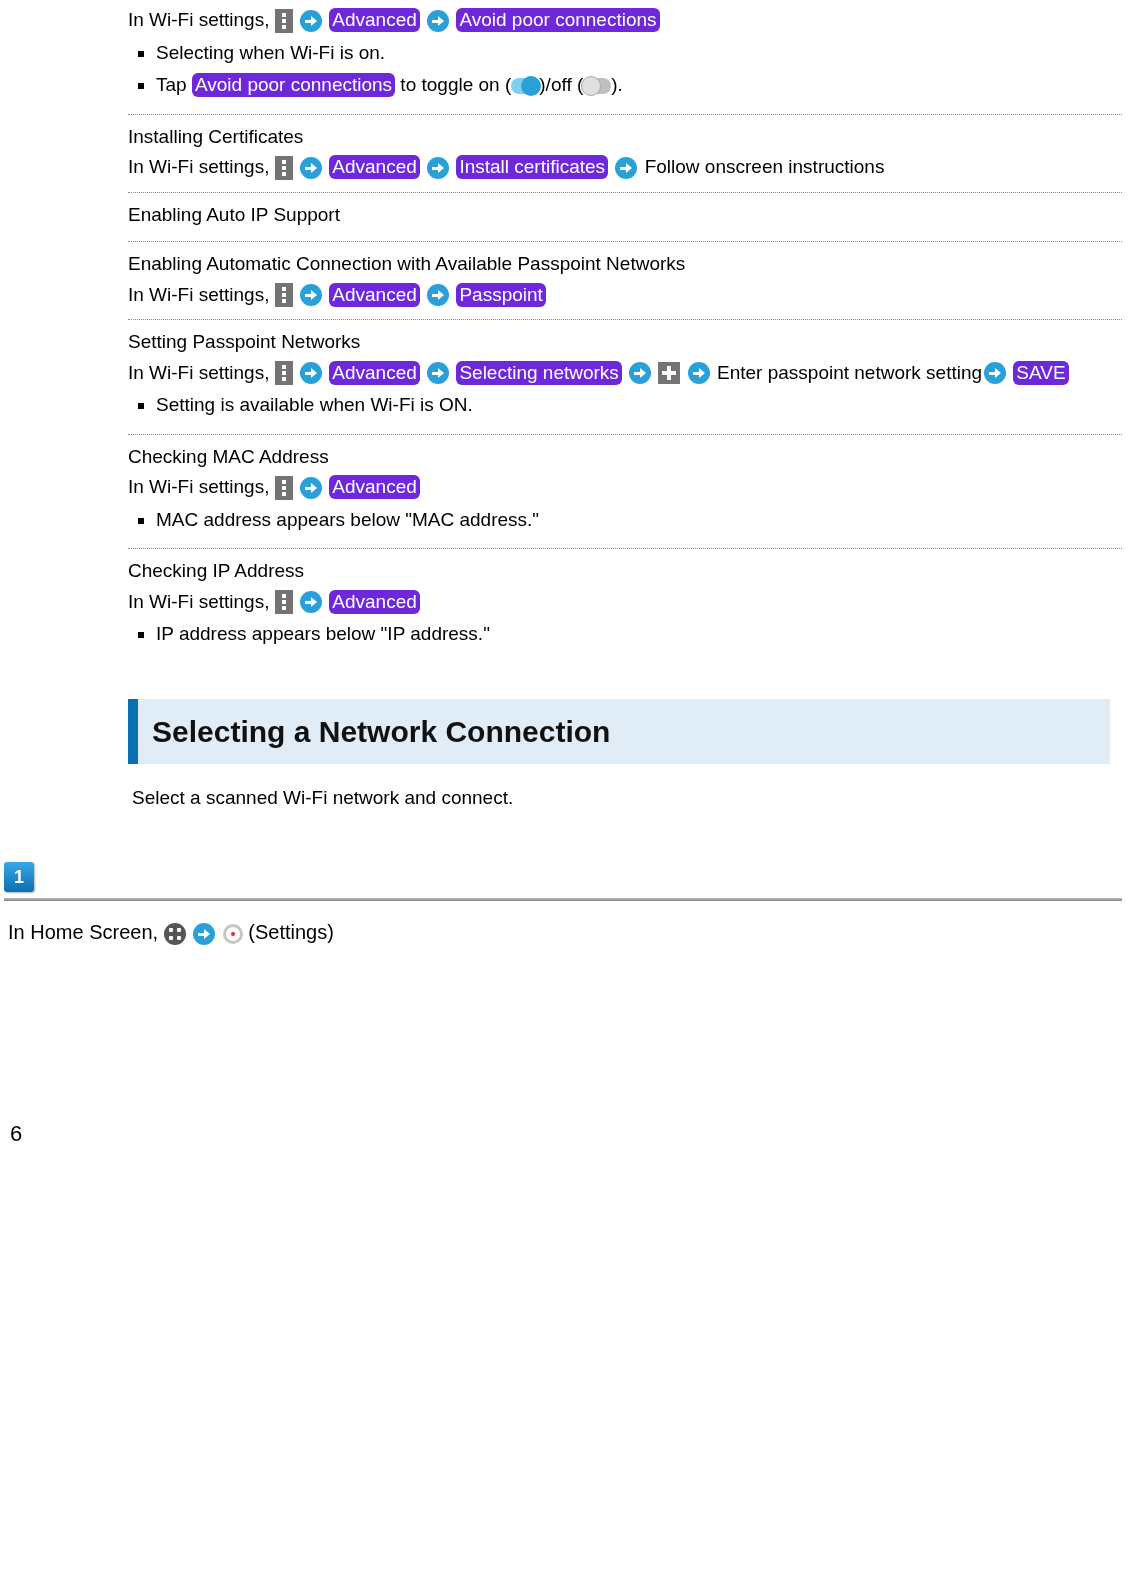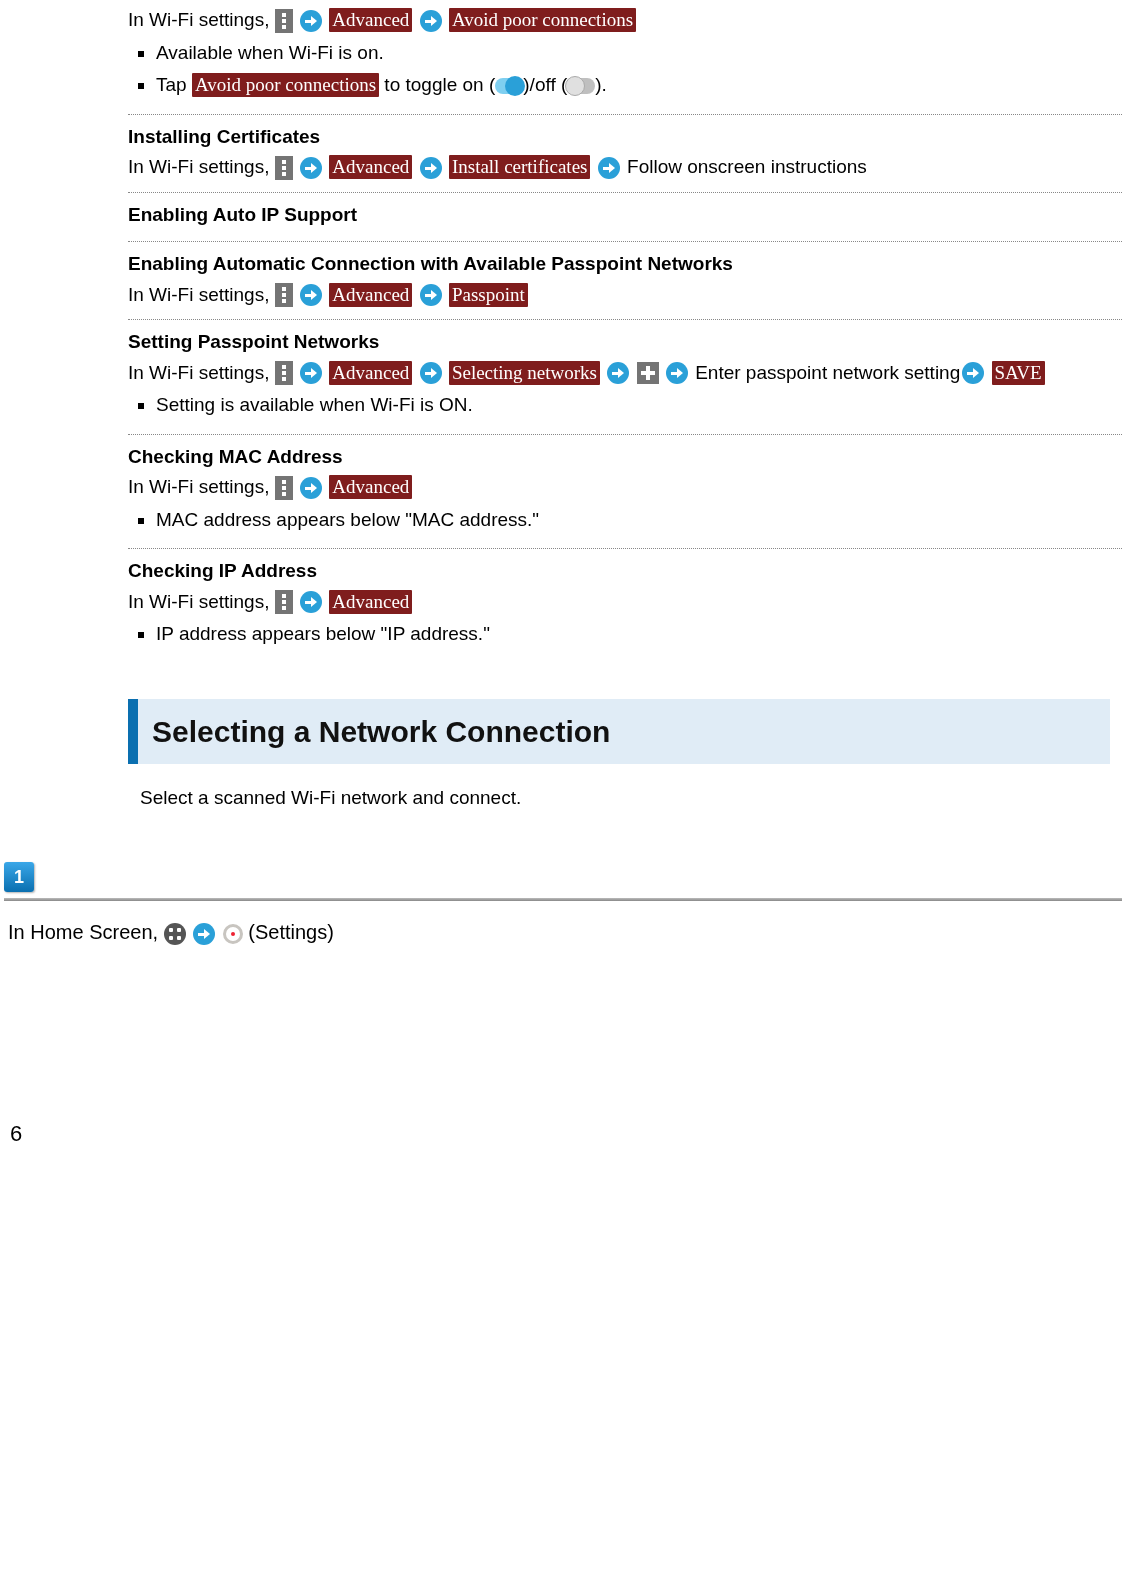--- a/index.html
+++ b/index.html
@@ -36,12 +36,11 @@
     margin: 4px 0;
   }
   .chip {
-    background: #7f1d1d;
+    background: #6d28d9;
     color: #fff;
     padding: 1px 3px 2px 3px;
-    border-radius: 1px;
+    border-radius: 6px;
     font-size: 19px;
-    font-family: Liberation Serif, serif;
   }
   .menu-dots {
     display: inline-block;

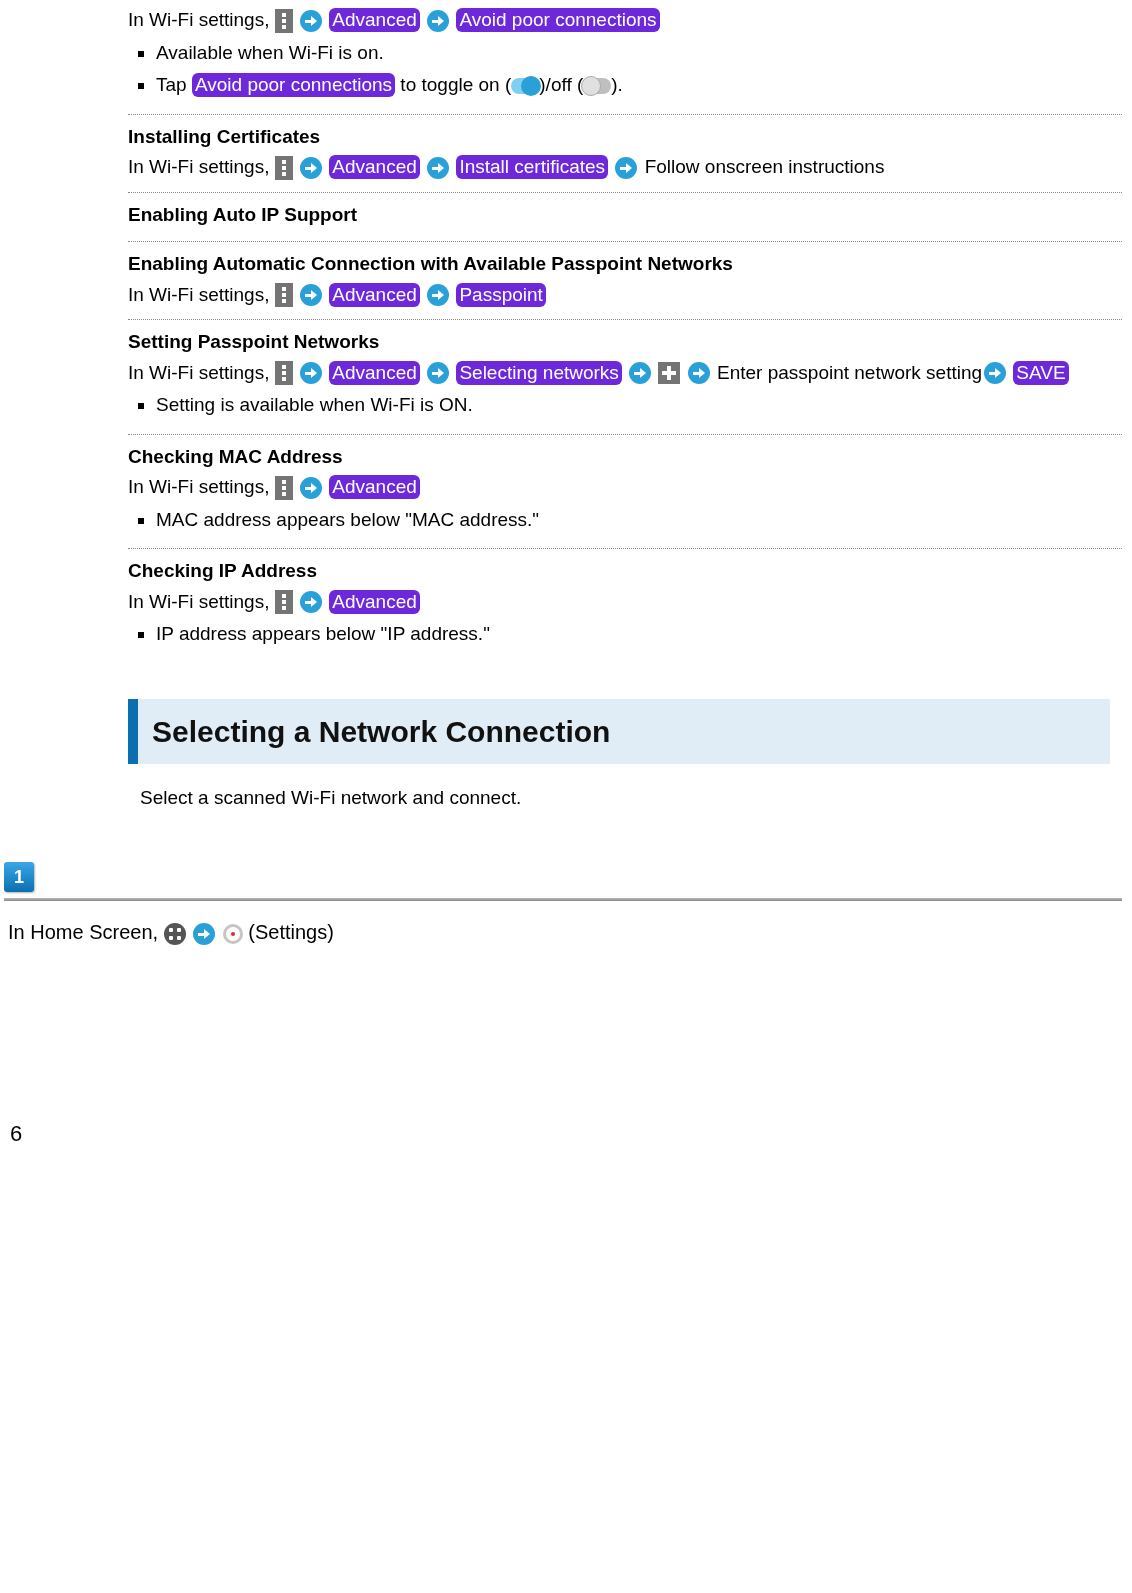--- a/index.html
+++ b/index.html
@@ -236,7 +236,7 @@
       <span class="chip">Avoid poor connections</span>
     </div>
     <ul class="sq">
-      <li>Available when Wi-Fi is on.</li>
+      <li>Selecting when Wi-Fi is on.</li>
       <li>
         <span>Tap </span><span class="chip">Avoid poor connections</span><span> to toggle on (</span><span class="toggle-on"></span><span>)/off (</span><span class="toggle-off"></span><span>).</span>
       </li>

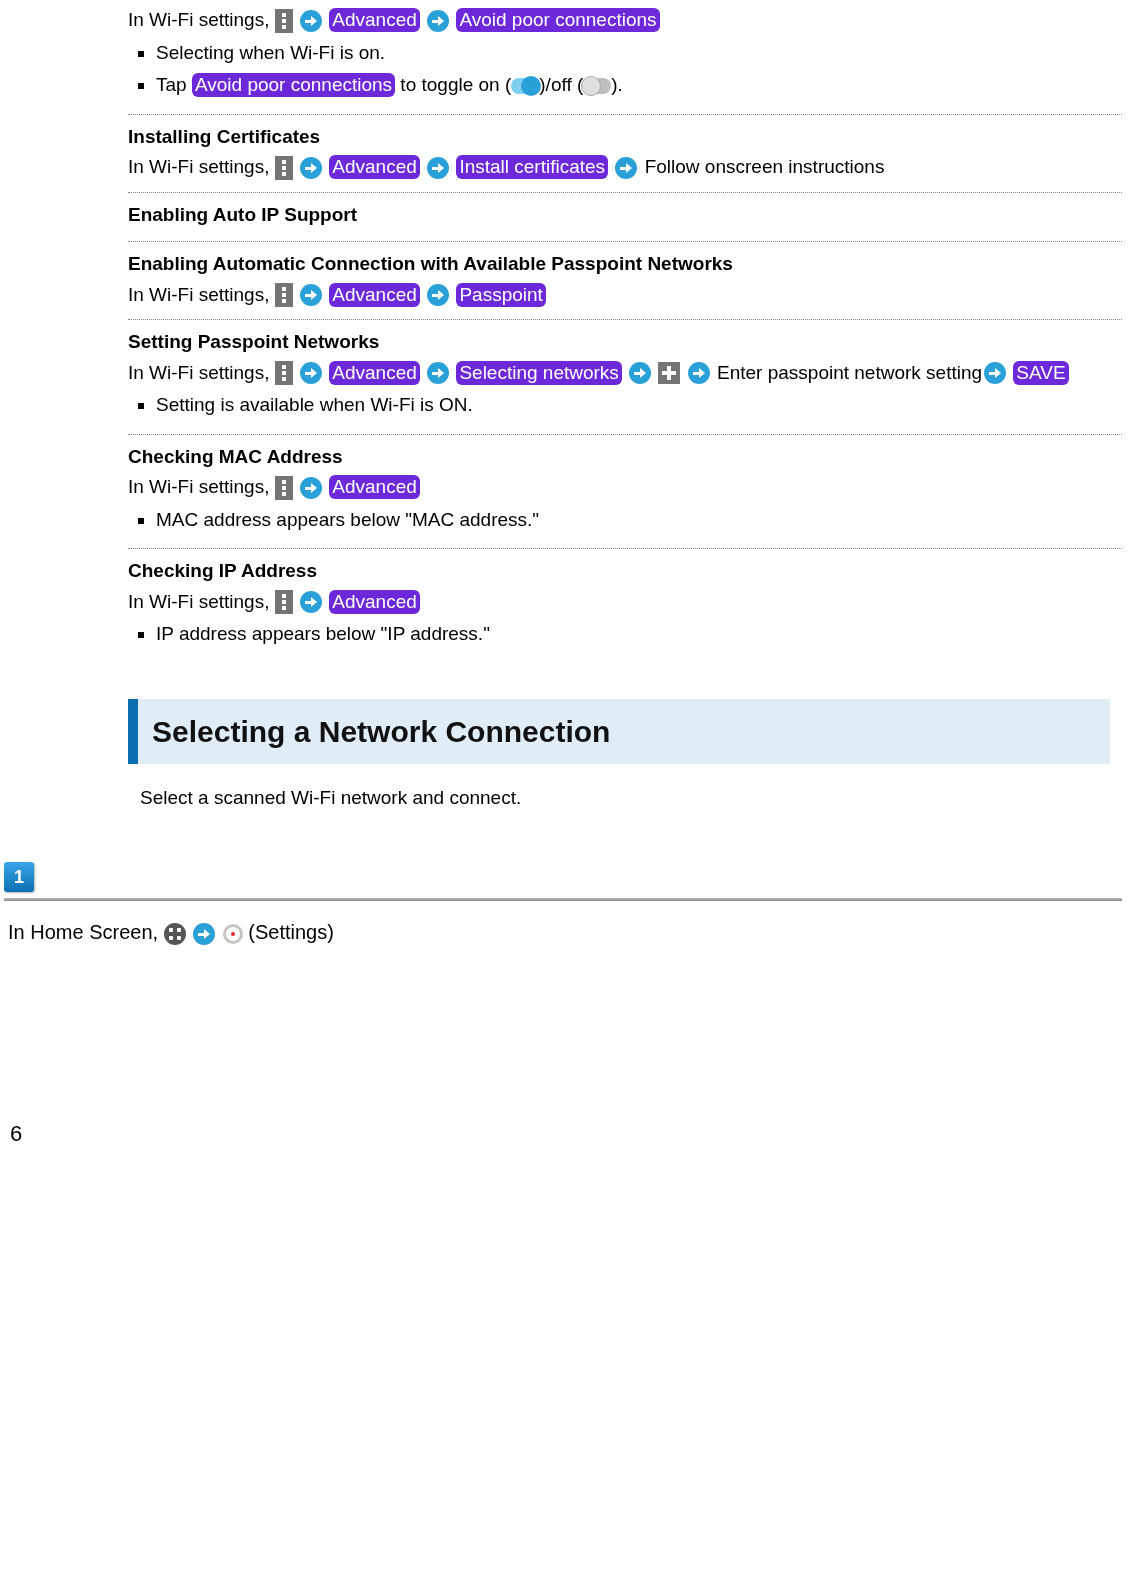--- a/index.html
+++ b/index.html
@@ -24,7 +24,7 @@
     border-top: 1px dotted #888;
   }
   .sec-title {
-    font-weight: bold;
+    font-weight: normal;
     margin: 2px 0 2px 0;
   }
   ul.sq {

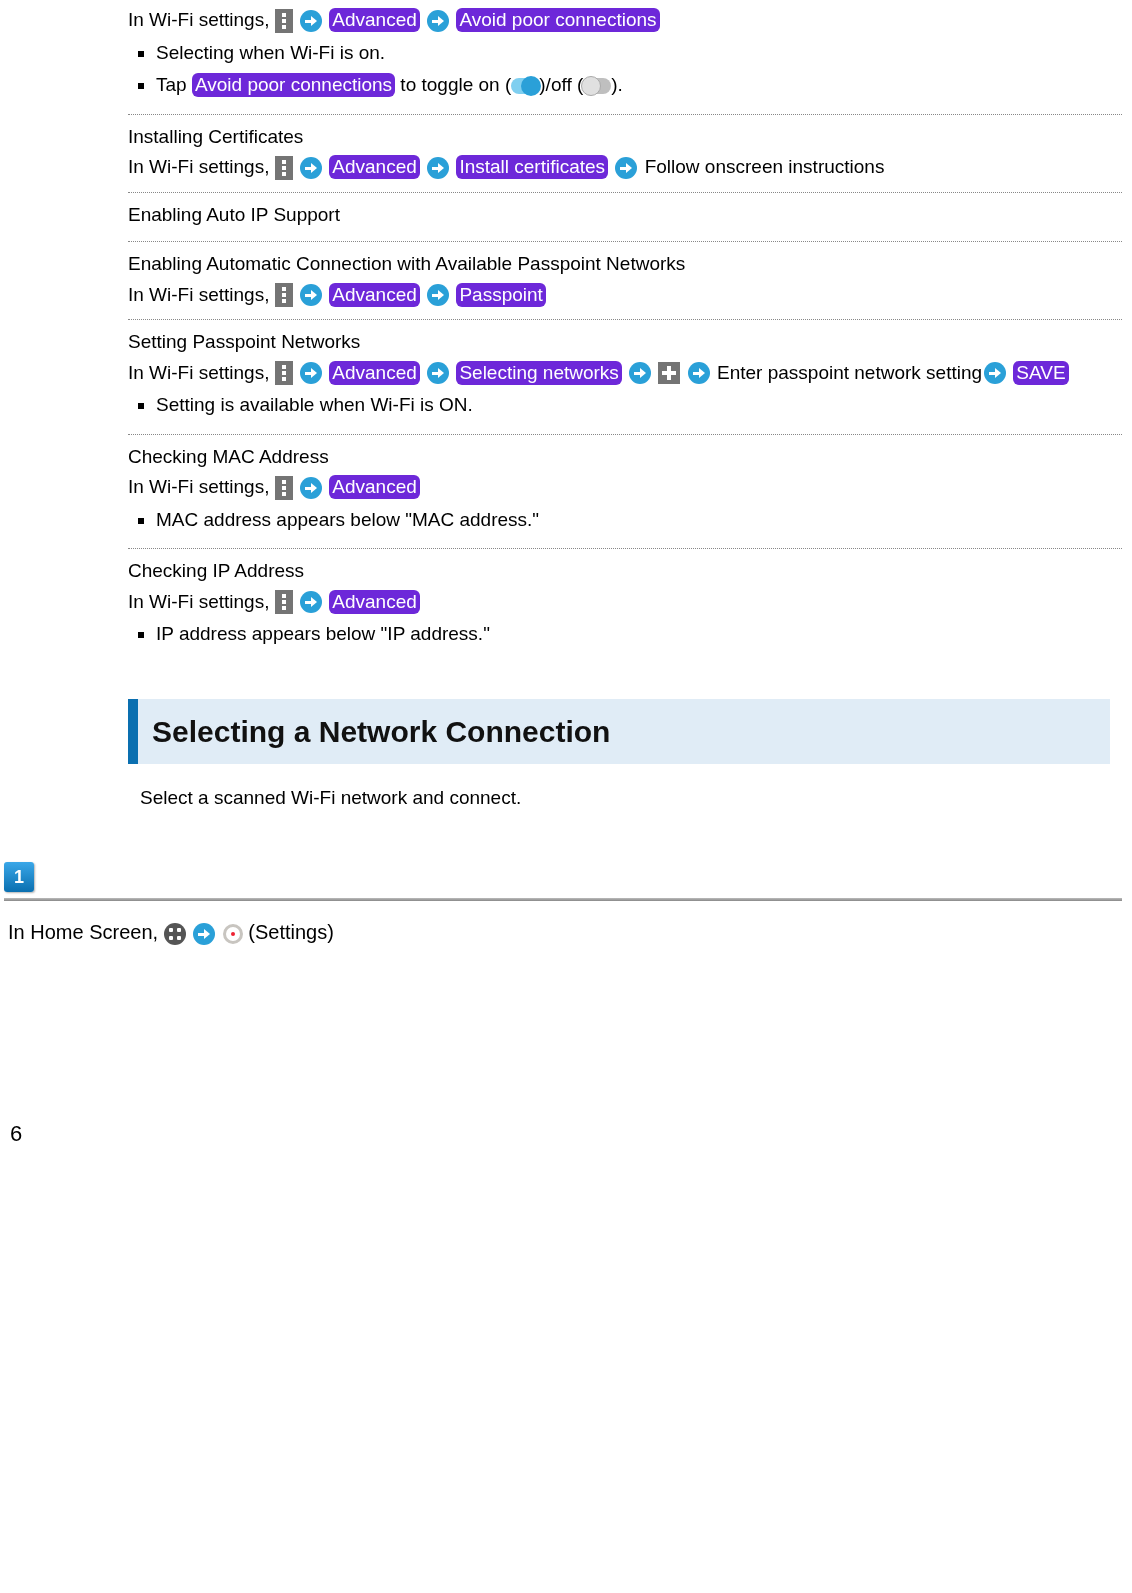--- a/index.html
+++ b/index.html
@@ -186,7 +186,7 @@
     color: #111;
   }
   .intro {
-    margin: 0 0 50px 12px;
+    margin: 0 0 50px 4px;
     font-size: 19px;
   }
   .step-badge {

